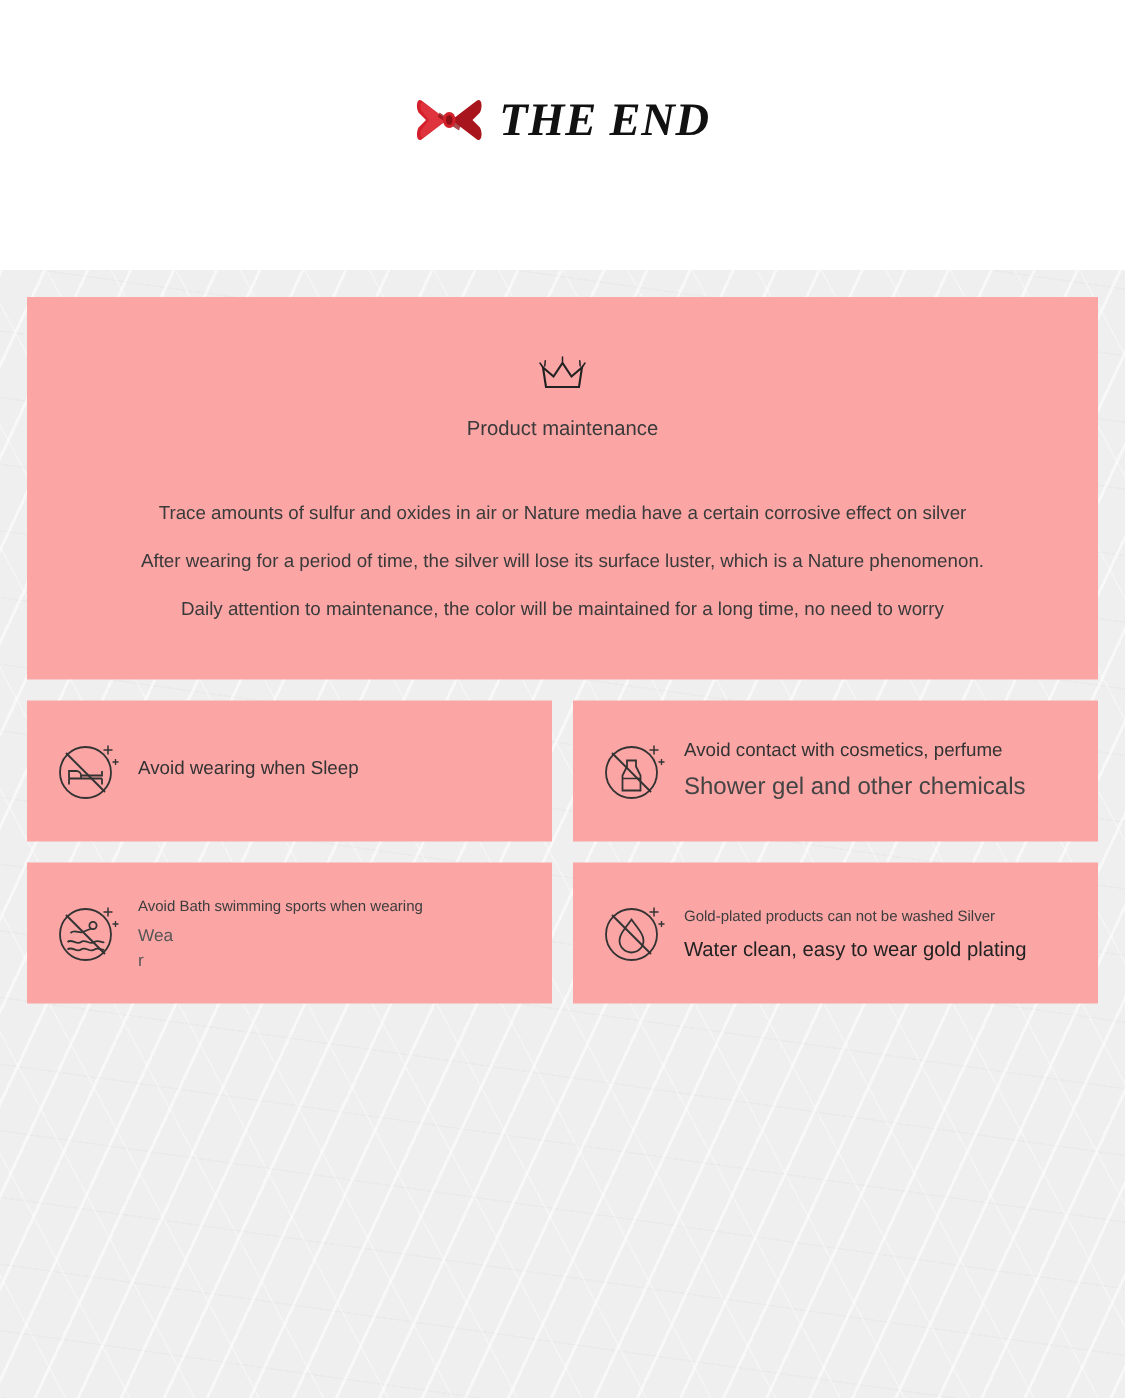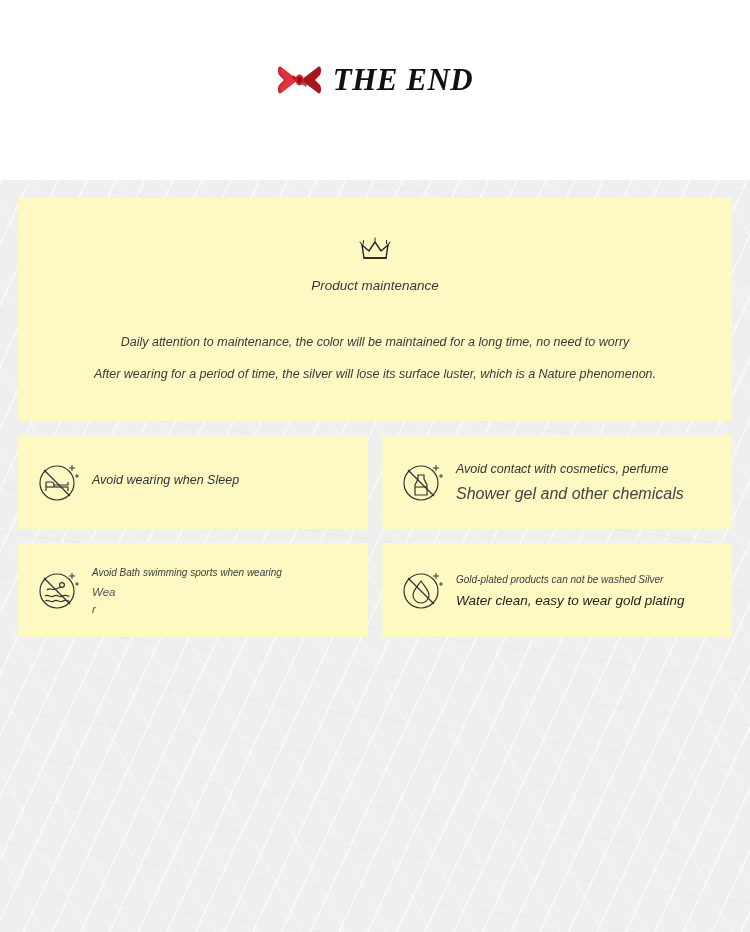--- a/index.html
+++ b/index.html
@@ -64,10 +64,9 @@
   }
 
   .card {
-    background: #fef9c3;
+    background: #fca5a5;
     position: relative;
     z-index: 1;
-    font-style: italic;
   }
 
   

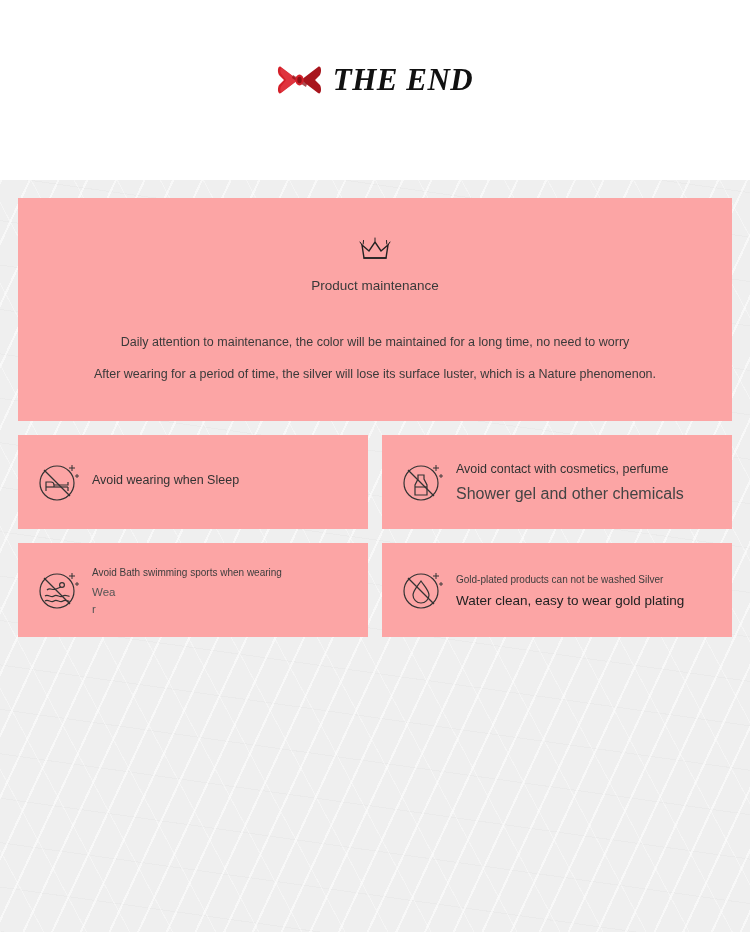--- a/index.html
+++ b/index.html
@@ -176,6 +176,7 @@
       </span>
     </div>
     <div class="intro-title">Product maintenance</div>
+    <div class="intro-line">Trace amounts of sulfur and oxides in air or Nature media have a certain corrosive effect on silver</div>
     <div class="intro-line">Daily attention to maintenance, the color will be maintained for a long time, no need to worry</div>
     <div class="intro-line">After wearing for a period of time, the silver will lose its surface luster, which is a Nature phenomenon.</div>
   </div>

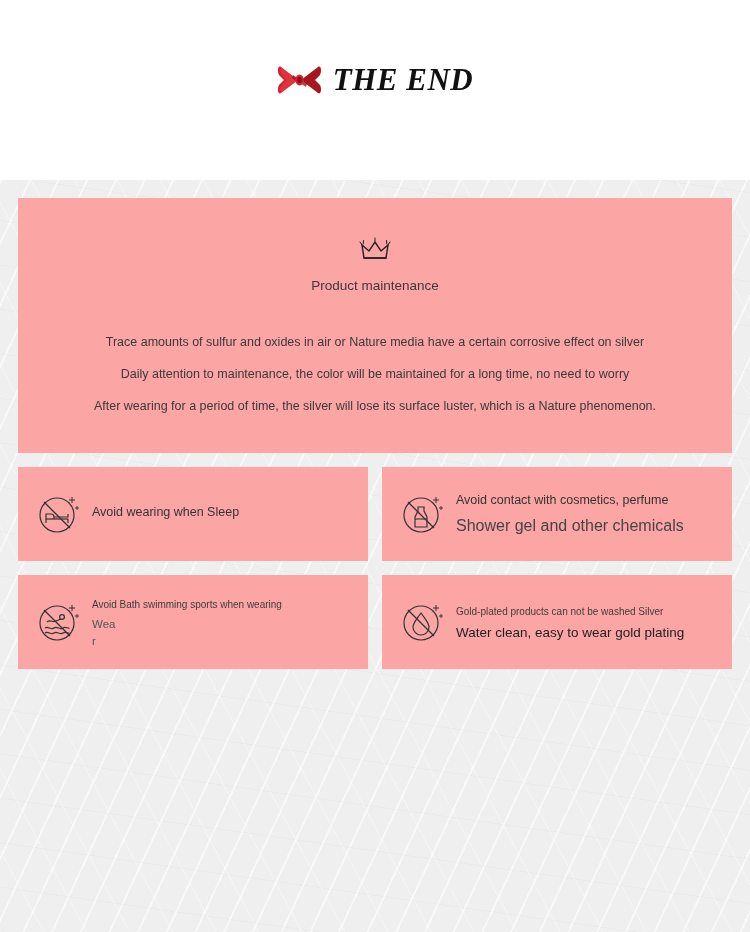--- a/index.html
+++ b/index.html
@@ -177,8 +177,8 @@
     </div>
     <div class="intro-title">Product maintenance</div>
     <div class="intro-line">Trace amounts of sulfur and oxides in air or Nature media have a certain corrosive effect on silver</div>
+    <div class="intro-line">After wearing for a period of time, the silver will lose its surface luster, which is a Nature phenomenon.</div>
     <div class="intro-line">Daily attention to maintenance, the color will be maintained for a long time, no need to worry</div>
-    <div class="intro-line">After wearing for a period of time, the silver will lose its surface luster, which is a Nature phenomenon.</div>
   </div>
 
   <div class="grid">

